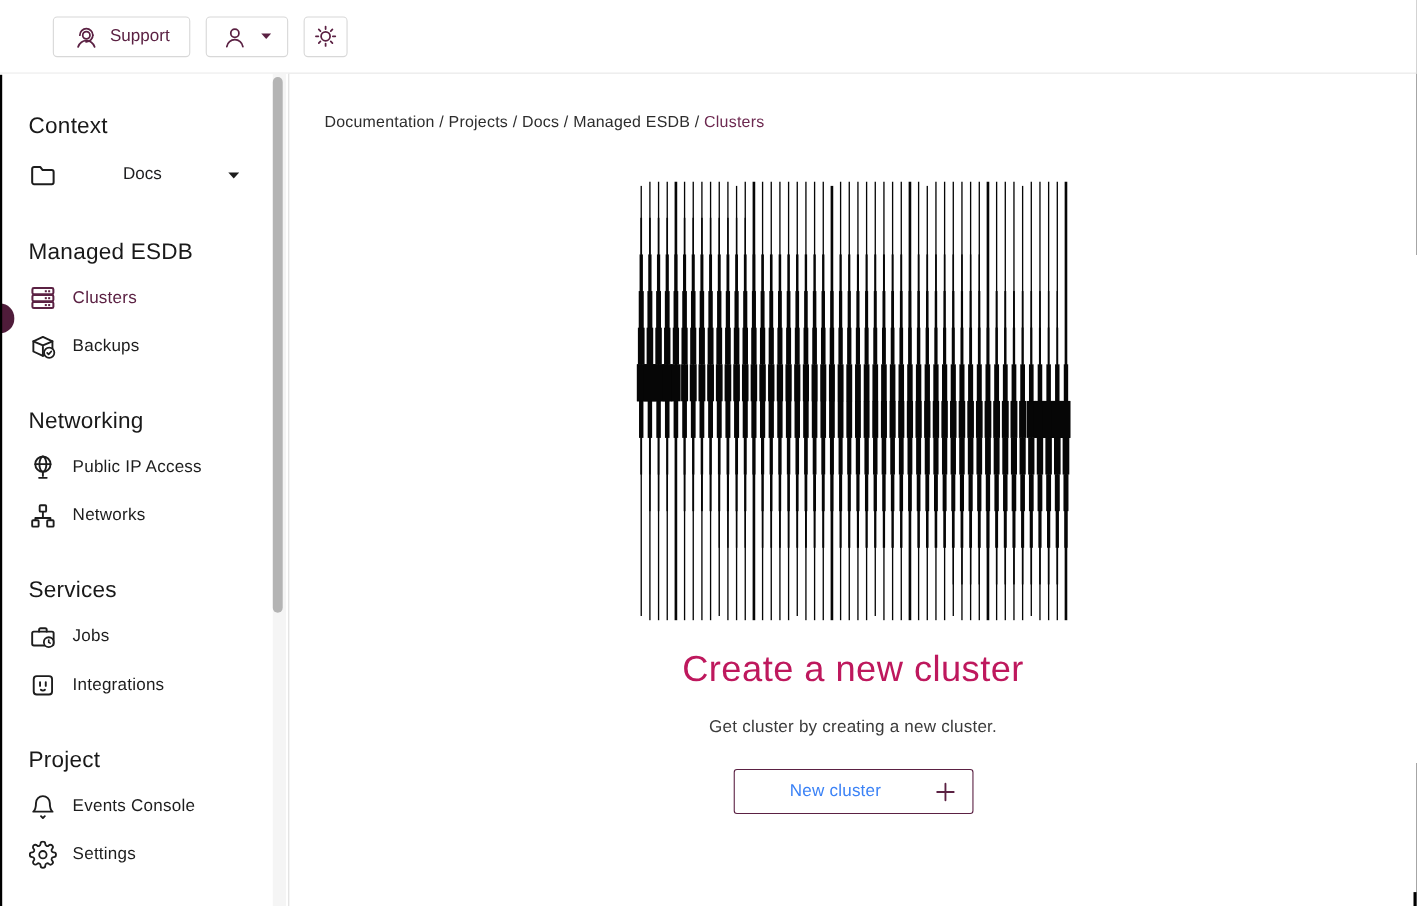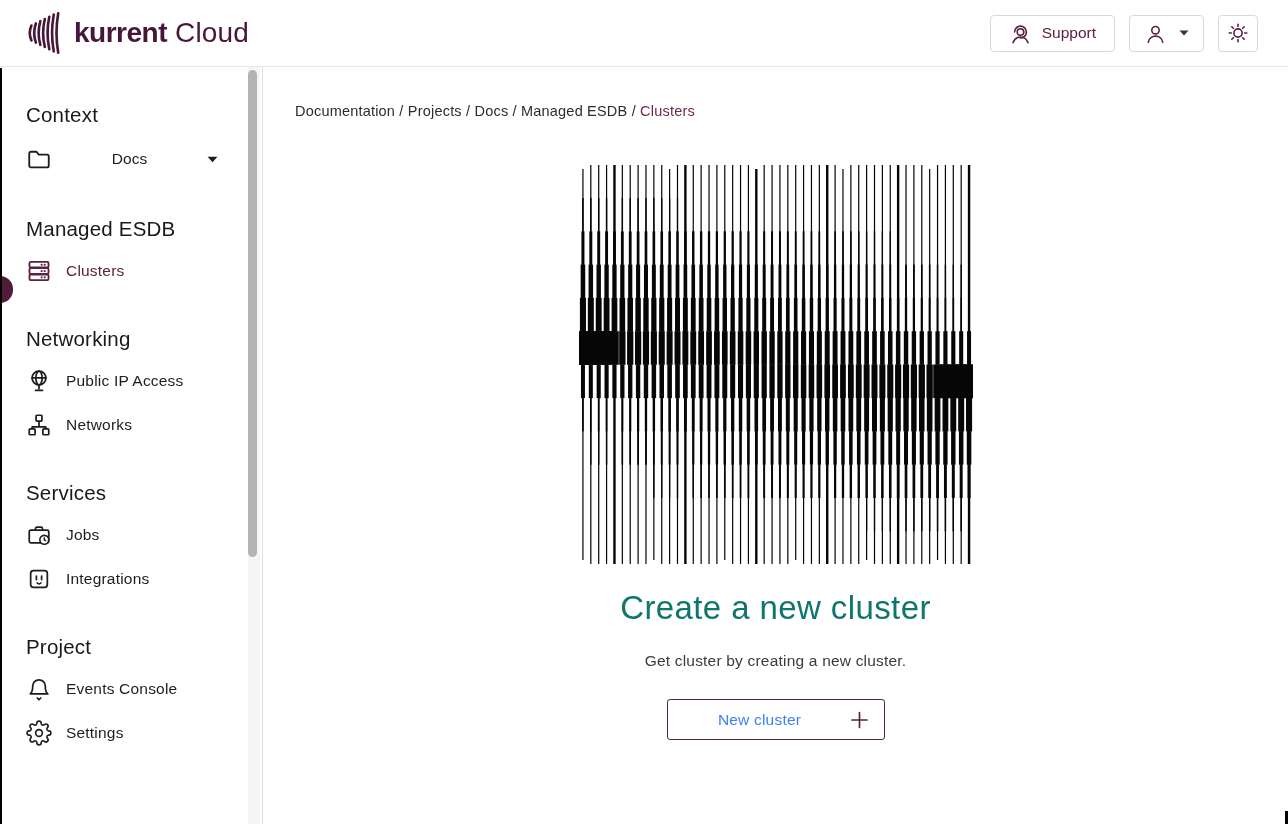--- a/index.html
+++ b/index.html
@@ -76,23 +76,6 @@
 <div class="app">
 
   <div class="header">
-    <div class="logo">
-      <svg width="38" height="42" viewBox="0 0 38 48">
-        <g stroke="#47173a" stroke-width="3" fill="none" stroke-linecap="round" id="waves">
-            <path d="M3.5 15.5 C 0.8999999999999999 21.166666666666668, 0.8999999999999999 26.833333333333332, 3.5 32.5"></path>
-            <path d="M8.6 13 C 6 20.333333333333332, 6 27.666666666666668, 8.6 35"></path>
-            <path d="M13.7 10.5 C 11.1 19.5, 11.1 28.5, 13.7 37.5"></path>
-            <path d="M18.799999999999997 8 C 16.199999999999996 18.666666666666668, 16.199999999999996 29.333333333333332, 18.799999999999997 40"></path>
-            <path d="M23.9 5.5 C 21.299999999999997 17.833333333333332, 21.299999999999997 30.166666666666668, 23.9 42.5"></path>
-            <path d="M29 3 C 26.4 17, 26.4 31, 29 45"></path>
-            <path d="M34.099999999999994 1.5 C 31.499999999999993 16.5, 31.499999999999993 31.5, 34.099999999999994 46.5"></path>
-          </g>
-      </svg>
-      <div class="logo-text">
-        <span class="logo-brand">kurrent</span>
-        <span class="logo-product">Cloud</span>
-      </div>
-    </div>
     <div class="header-actions">
       <button class="hbtn">
         <svg width="23" height="23" viewBox="0 0 23 23">

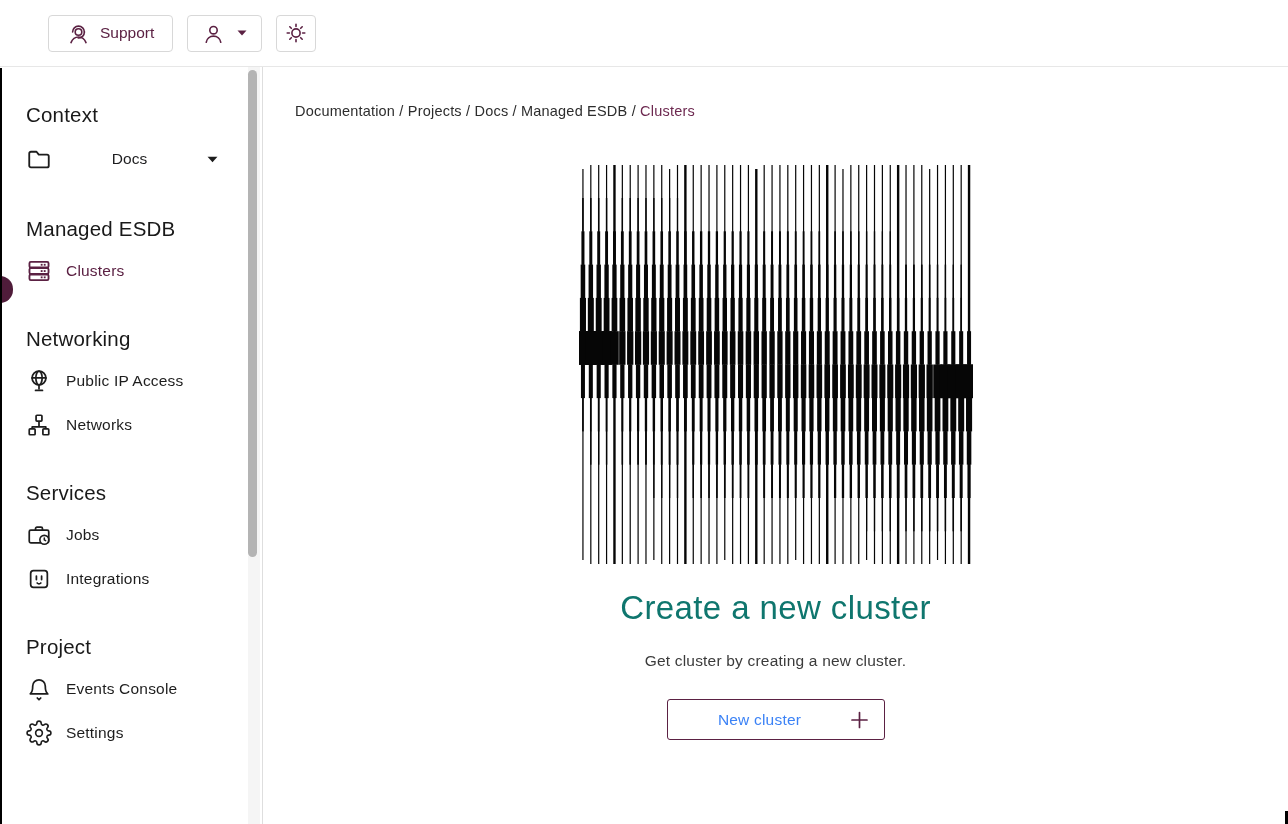--- a/index.html
+++ b/index.html
@@ -150,6 +150,19 @@
             </svg>
           </span>
           <span>Clusters</span>
+        </div>
+        <div class="side-item">
+          <span class="ic">
+            <svg width="26" height="26" viewBox="0 0 24 24">
+              <g stroke="#1d1d1d" stroke-width="1.6" fill="none" stroke-linecap="round" stroke-linejoin="round">
+                <path d="M4 7.6 L12 4 l8 3.6 v8.6 L12 19.8 4 16.2z"></path>
+                <path d="M4 7.6 l8 3.5 8-3.5 M12 11.1v8.7"></path>
+              </g>
+              <circle cx="17.3" cy="17.3" r="4.3" fill="#fff" stroke="#1d1d1d" stroke-width="1.5"></circle>
+              <path d="M15.6 17.4 l1.2 1.2 2.2-2.4" fill="none" stroke="#1d1d1d" stroke-width="1.5" stroke-linecap="round" stroke-linejoin="round"></path>
+            </svg>
+          </span>
+          <span>Backups</span>
         </div>
       </div>
 

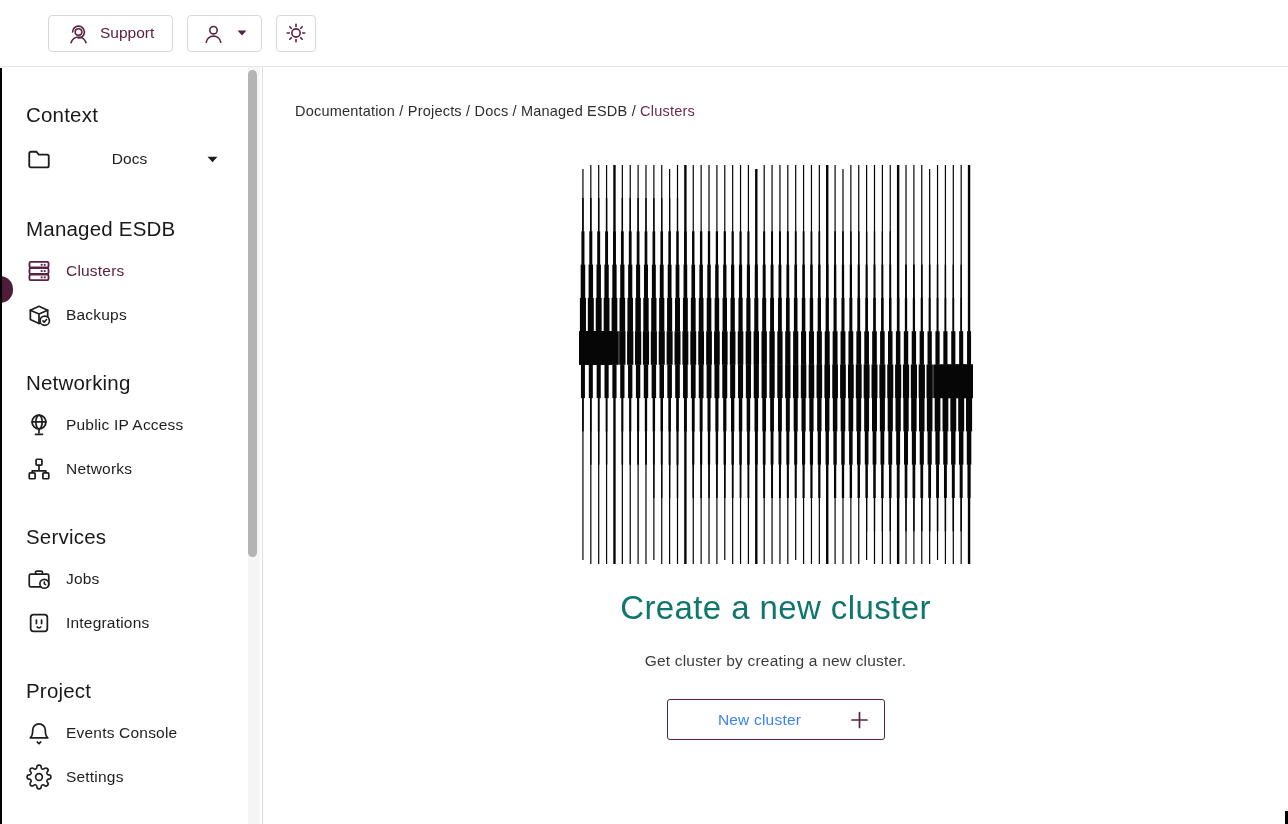--- a/index.html
+++ b/index.html
@@ -54,7 +54,7 @@
   .breadcrumb .crumb.current { color:#6d2950; }
   .center-col { width:100%; display:flex; flex-direction:column; align-items:center; }
   .art { margin-top:46px; width:394px; height:399px; }
-  .empty-title { margin-top:25px; font-size:33px; font-weight:400; color:#0f766e; letter-spacing:0.4px; }
+  .empty-title { margin-top:25px; font-size:33px; font-weight:400; color:#be185d; letter-spacing:0.4px; }
   .empty-sub { margin-top:25px; font-size:15.5px; color:#3b3b3b; letter-spacing:0.2px; }
   .new-cluster-btn {
     position:relative; margin-top:29px; width:218px; height:41px;

